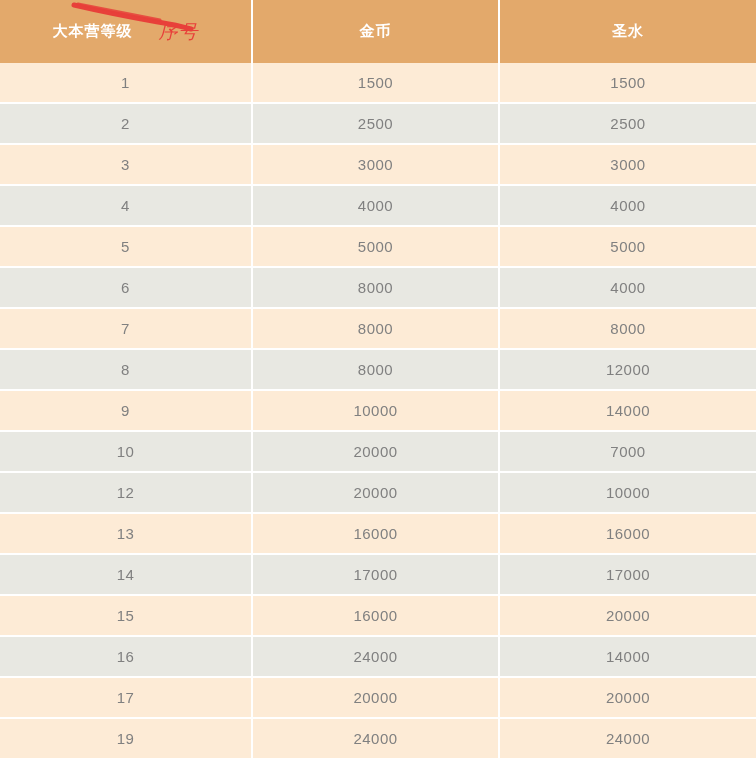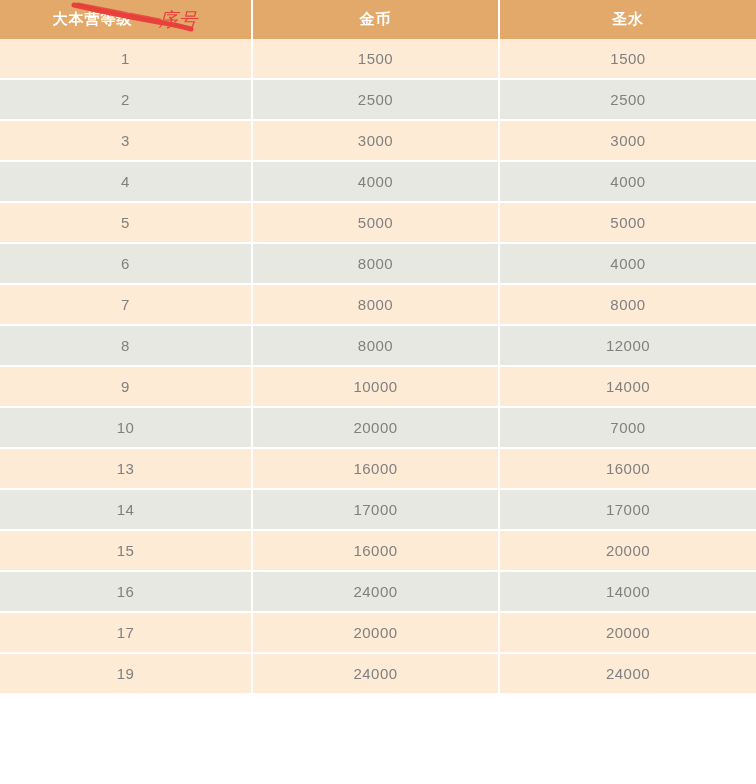--- a/index.html
+++ b/index.html
@@ -30,7 +30,7 @@
   
   thead tr.header-row th {
     height: 39px;
-    padding: 0;
+    padding: 12px;
     background: #e3a96b;
     color: #ffffff;
     font-size: 15px;

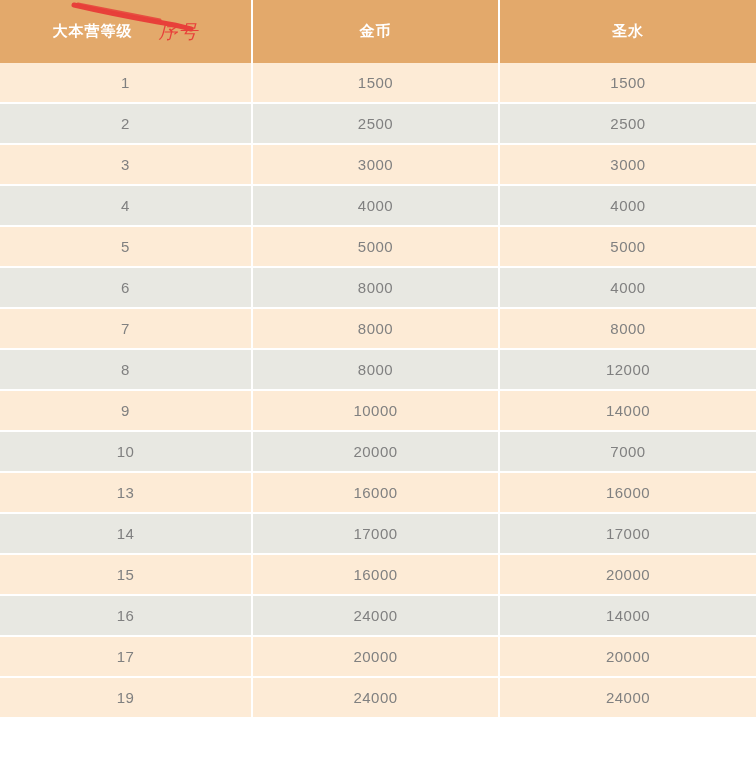--- a/index.html
+++ b/index.html
@@ -185,6 +185,11 @@
           <td>20000</td>
           <td>7000</td>
         </tr>
+        <tr class="row-even">
+          <td>12</td>
+          <td>20000</td>
+          <td>10000</td>
+        </tr>
         <tr class="row-odd">
           <td>13</td>
           <td>16000</td>

